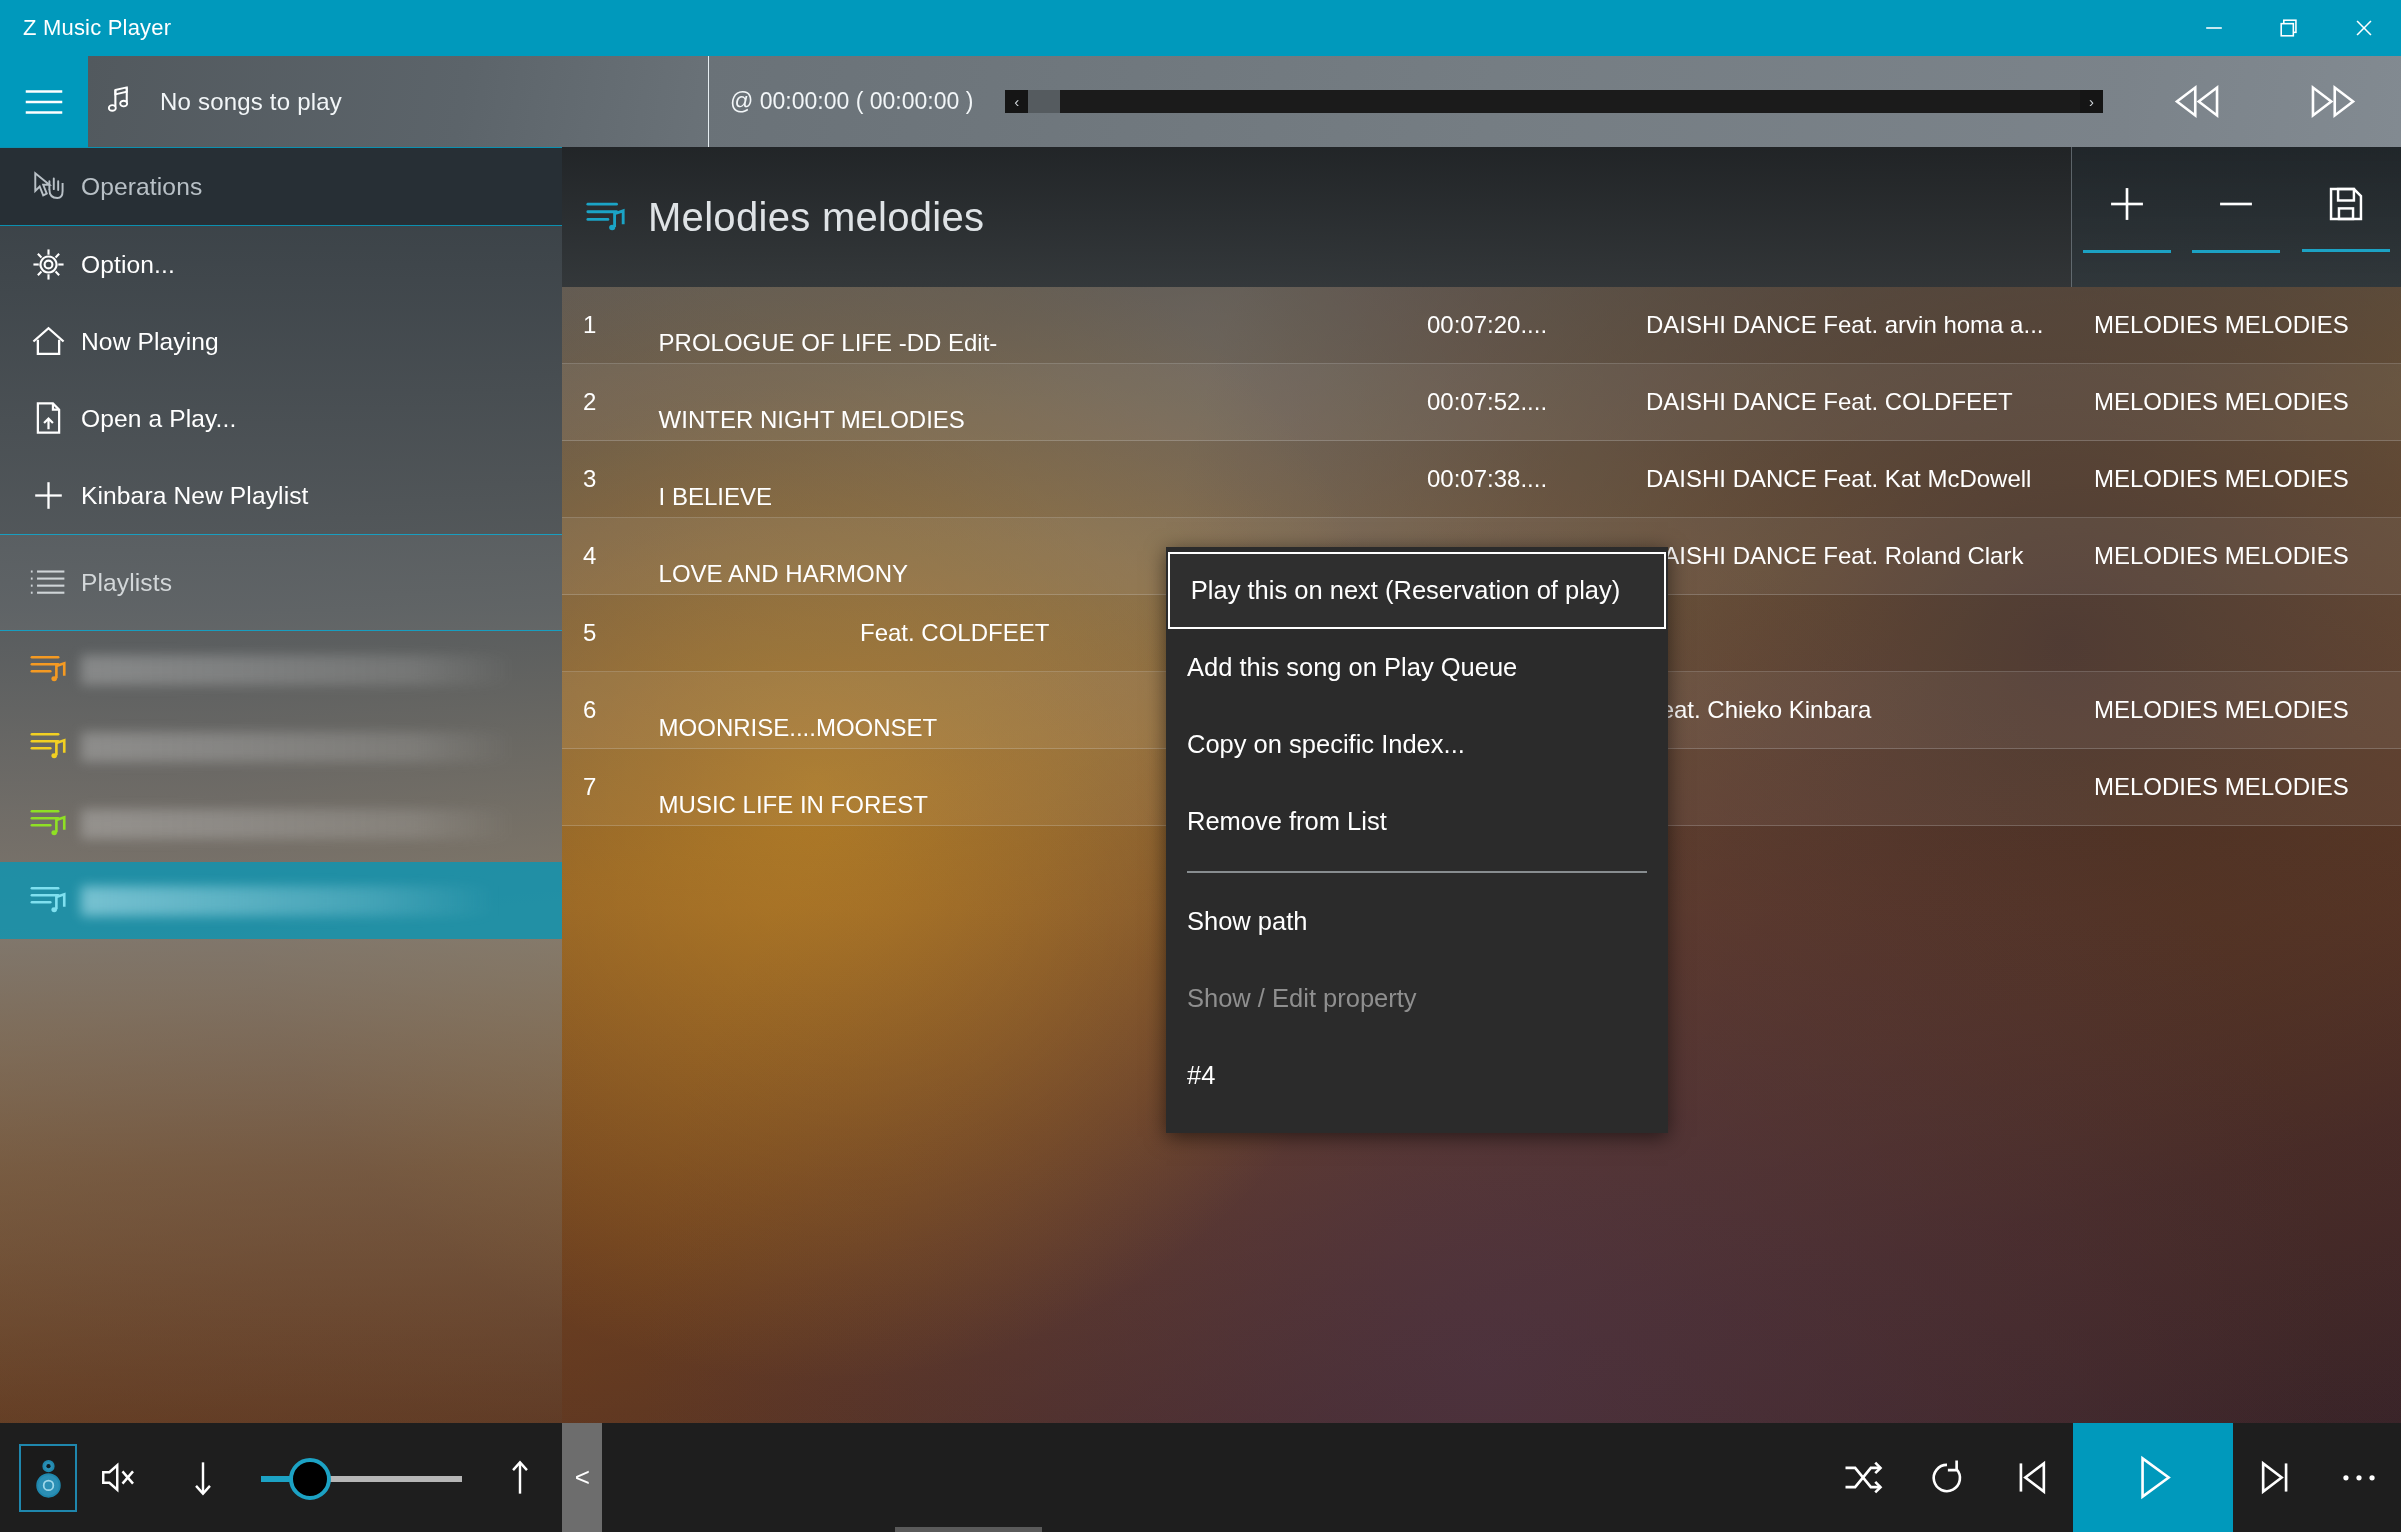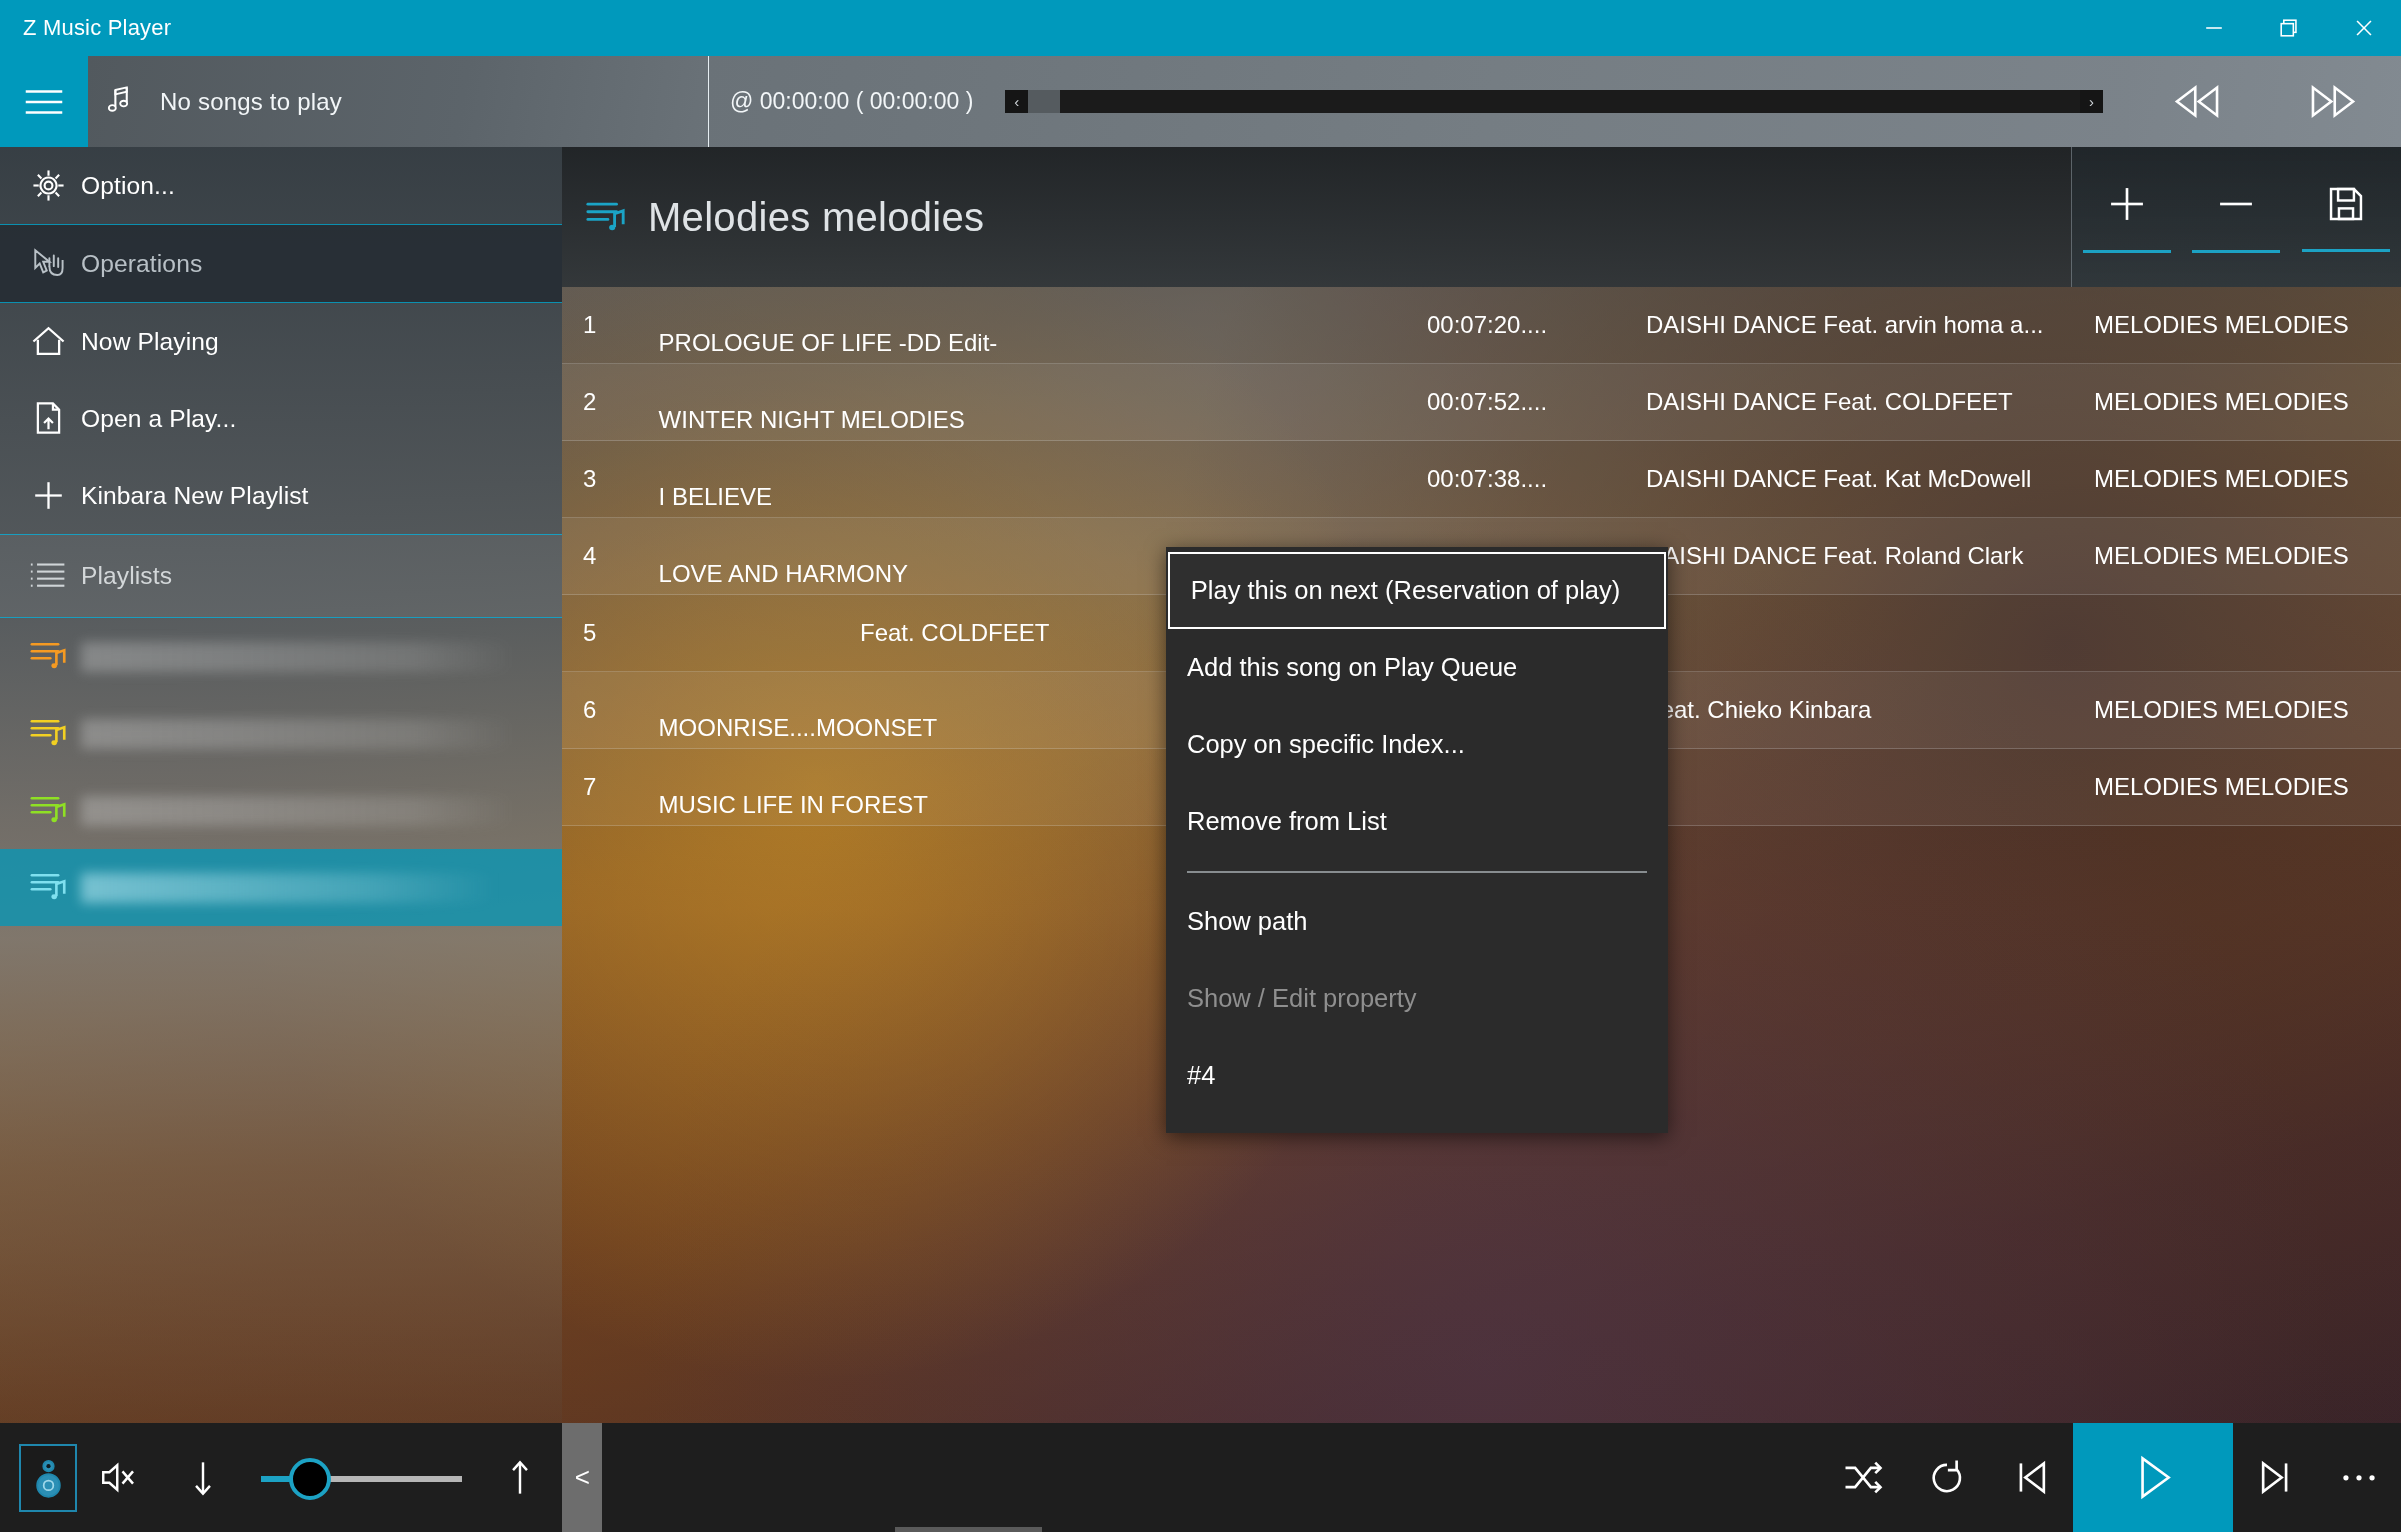--- a/index.html
+++ b/index.html
@@ -338,6 +338,17 @@
   </div>
 
   <div id="sidebar">
+
+    <div class="side-row" id="row-operations">
+      <span class="ic">
+        <svg width="37" height="37" viewBox="0 0 42 42">
+          <path d="M6 6 L6 26 L11 21 L15 31 L19 29 L15 19 L22 19 Z" fill="none" stroke="#b9c1c7" stroke-width="2.2"></path>
+          <path d="M22 15 L22 24 M27 12 L27 24 M32 15 L32 25" fill="none" stroke="#b9c1c7" stroke-width="2.2" stroke-linecap="round"></path>
+          <path d="M22 24 Q22 34 31 34 Q37 34 37 26 L37 17" fill="none" stroke="#b9c1c7" stroke-width="2.2"></path>
+        </svg>
+      </span>
+      <span class="lbl">Operations</span>
+    </div>
 
     <div class="side-row">
       <span class="ic">
@@ -357,17 +368,6 @@
         </svg>
       </span>
       <span class="lbl">Option...</span>
-    </div>
-
-    <div class="side-row" id="row-operations">
-      <span class="ic">
-        <svg width="37" height="37" viewBox="0 0 42 42">
-          <path d="M6 6 L6 26 L11 21 L15 31 L19 29 L15 19 L22 19 Z" fill="none" stroke="#b9c1c7" stroke-width="2.2"></path>
-          <path d="M22 15 L22 24 M27 12 L27 24 M32 15 L32 25" fill="none" stroke="#b9c1c7" stroke-width="2.2" stroke-linecap="round"></path>
-          <path d="M22 24 Q22 34 31 34 Q37 34 37 26 L37 17" fill="none" stroke="#b9c1c7" stroke-width="2.2"></path>
-        </svg>
-      </span>
-      <span class="lbl">Operations</span>
     </div>
 
     <div class="side-row">

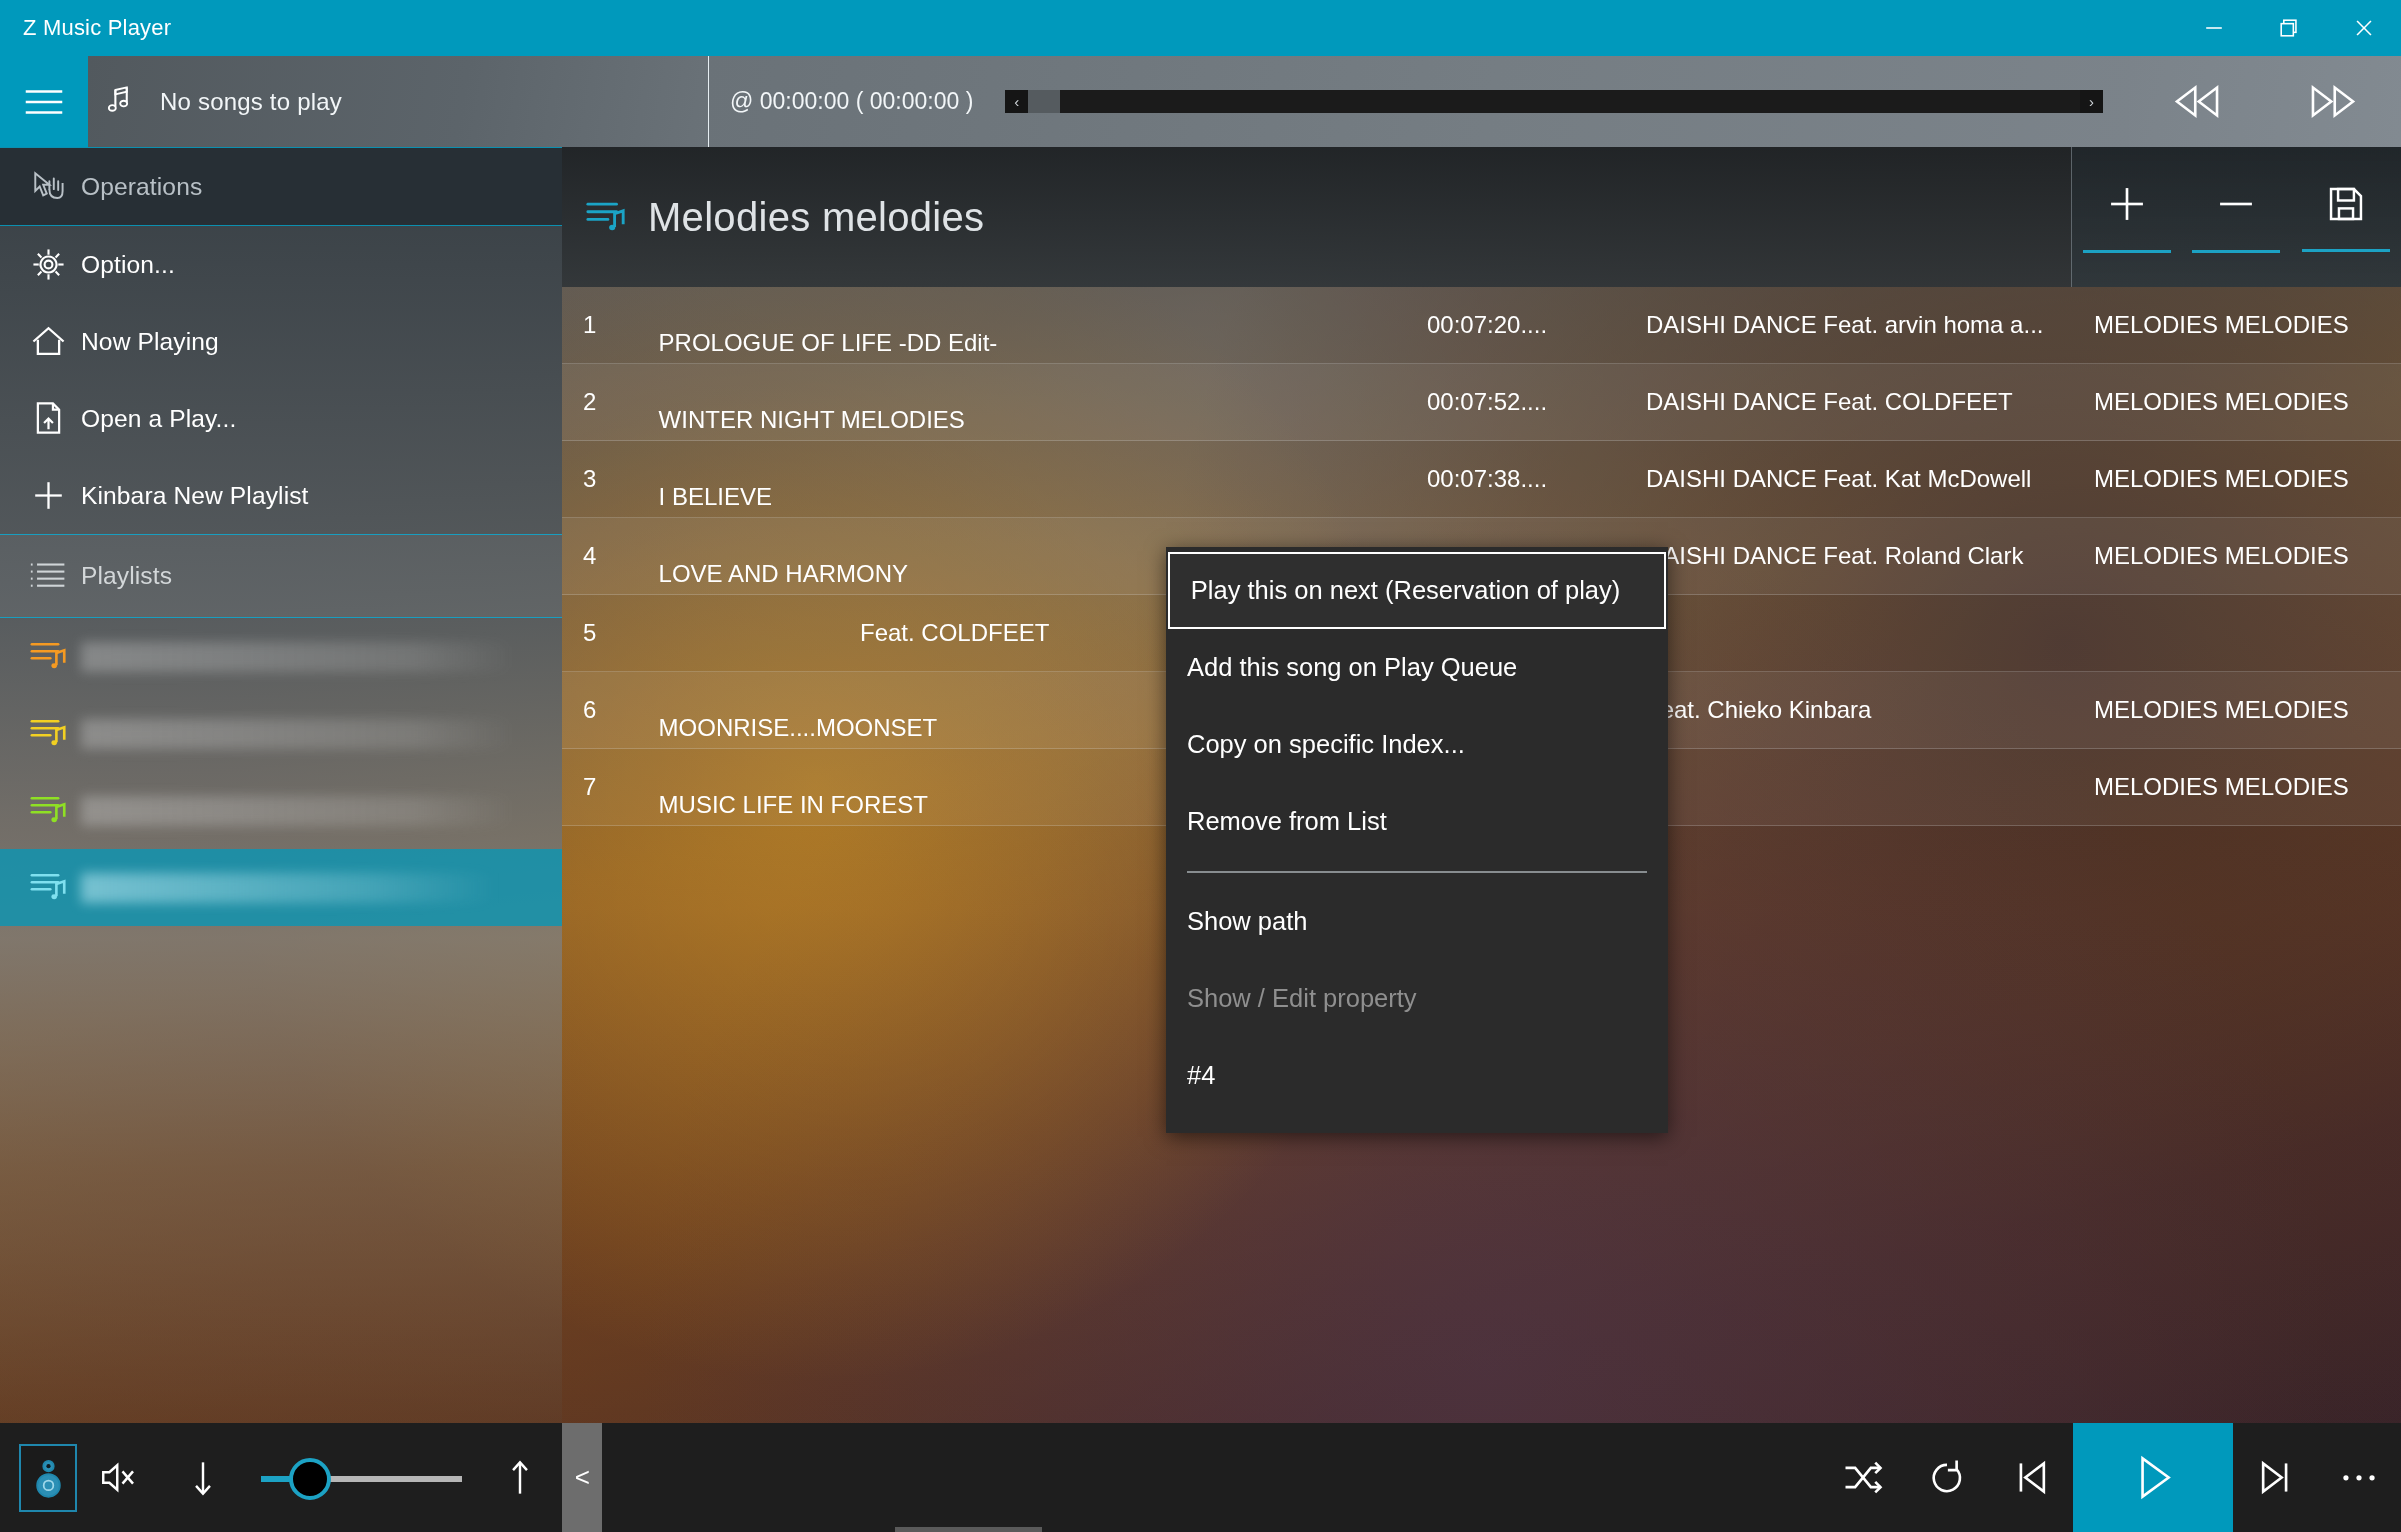--- a/index.html
+++ b/index.html
@@ -134,7 +134,7 @@
     border-top: 1.8px solid #189ec0;
     border-bottom: 1.8px solid #189ec0;
     background: rgba(255,255,255,0.05);
-    height: 84px;
+    height: 97px;
   }
   #row-playlists .lbl { color: #d3d7d9; }
   .pl-row { height: 77px; display: flex; align-items: center; padding-left: 16px; }

